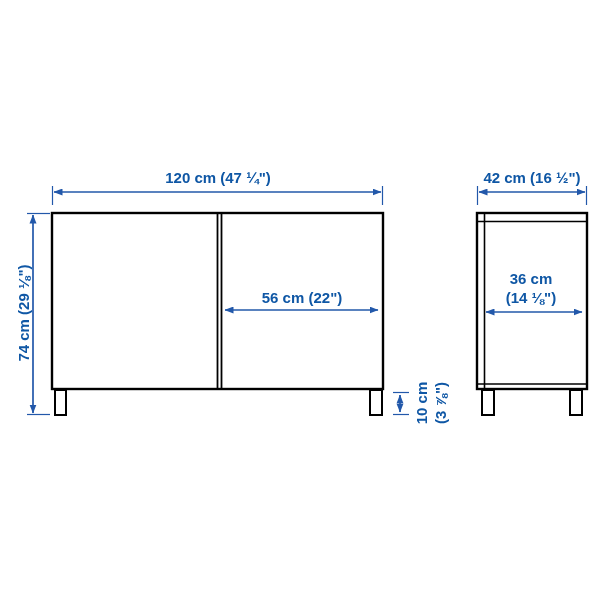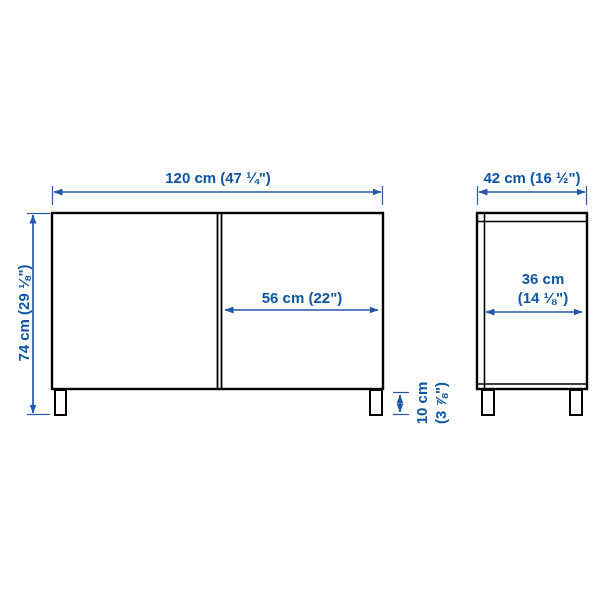--- a/index.html
+++ b/index.html
@@ -89,7 +89,7 @@
 
   <div class="dim-label" style="left:302px;top:297px;">56 cm (22")</div>
 
-  <div class="dim-label" style="left:531px;top:288px;margin-left:12px;">
+  <div class="dim-label" style="left:531px;top:288px;">
     <div>36 cm</div>
     <div>(14 ⅛")</div>
   </div>

